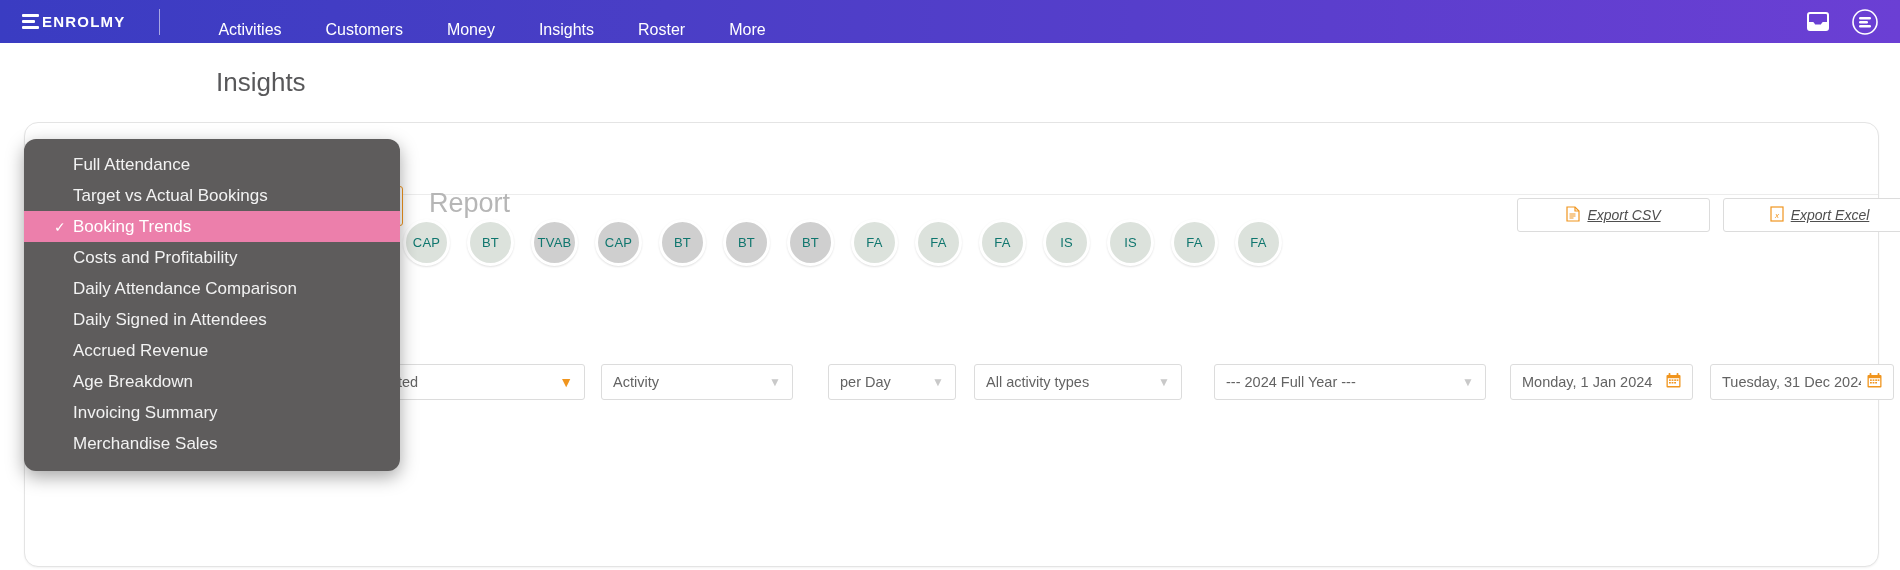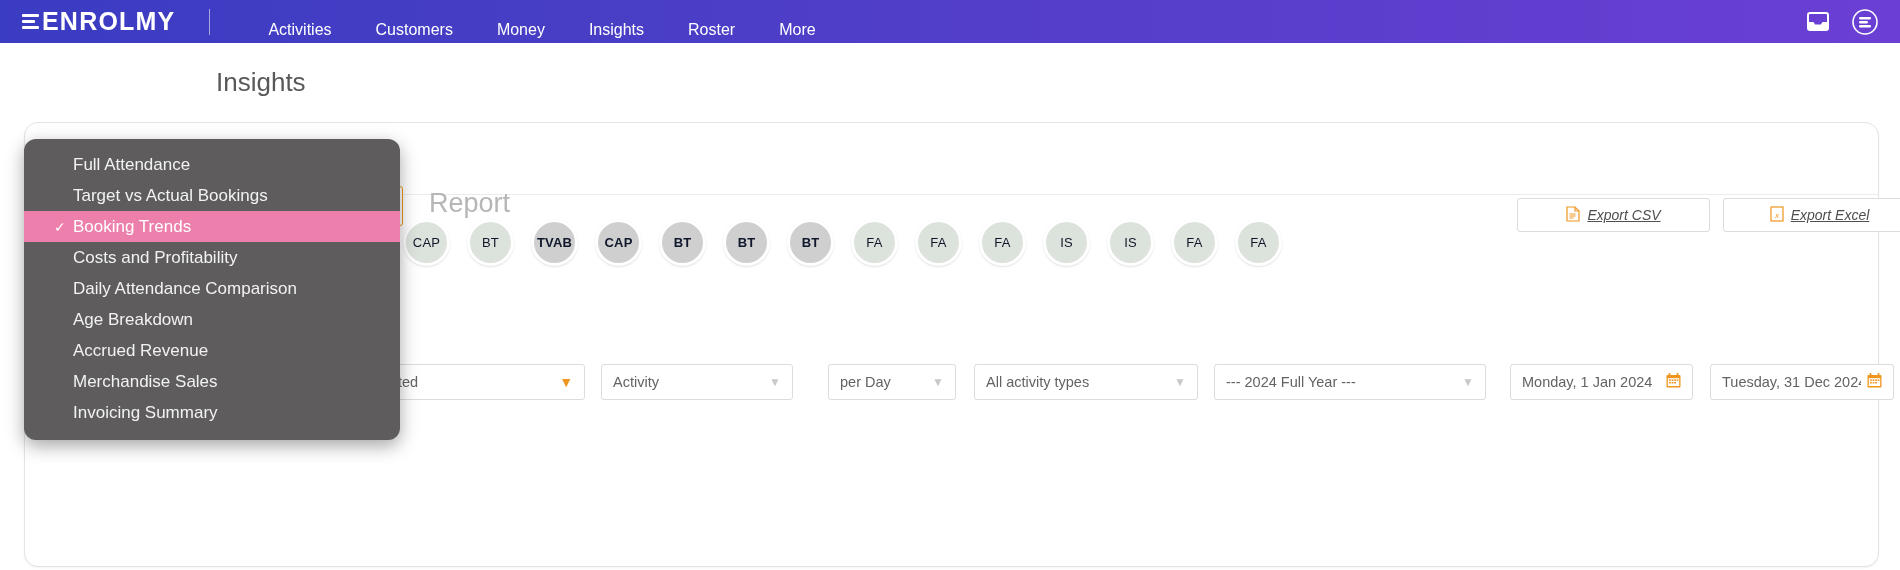--- a/index.html
+++ b/index.html
@@ -33,7 +33,7 @@
   .brand-bars i:nth-child(1){ width: 17px; }
   .brand-bars i:nth-child(2){ width: 13px; }
   .brand-bars i:nth-child(3){ width: 17px; }
-  .brand-text { font-size: 25px; }
+  .brand-text { font-size: 15px; }
   .nav-divider {
     width: 1px; height: 26px; background: rgba(255,255,255,.55);
     margin-left: 34px;

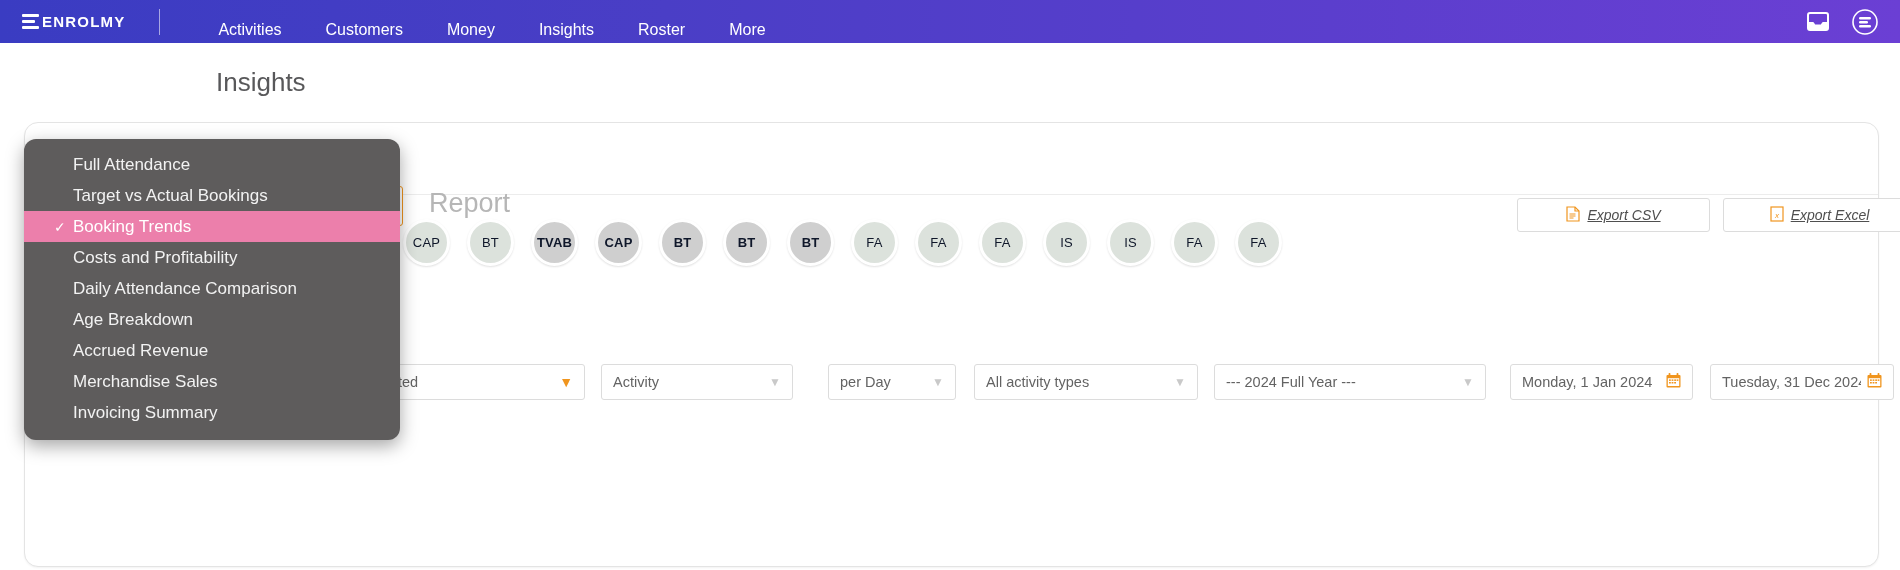--- a/index.html
+++ b/index.html
@@ -97,7 +97,7 @@
   .badge {
     width: 47px; height: 47px; border-radius: 50%;
     display: flex; align-items: center; justify-content: center;
-    color: #0f172a; font-size: 13px; letter-spacing: .2px;
+    color: #0f766e; font-size: 13px; letter-spacing: .2px;
     border: 3px solid #ffffff;
     box-shadow: 0 1px 2px rgba(0,0,0,.12);
   }

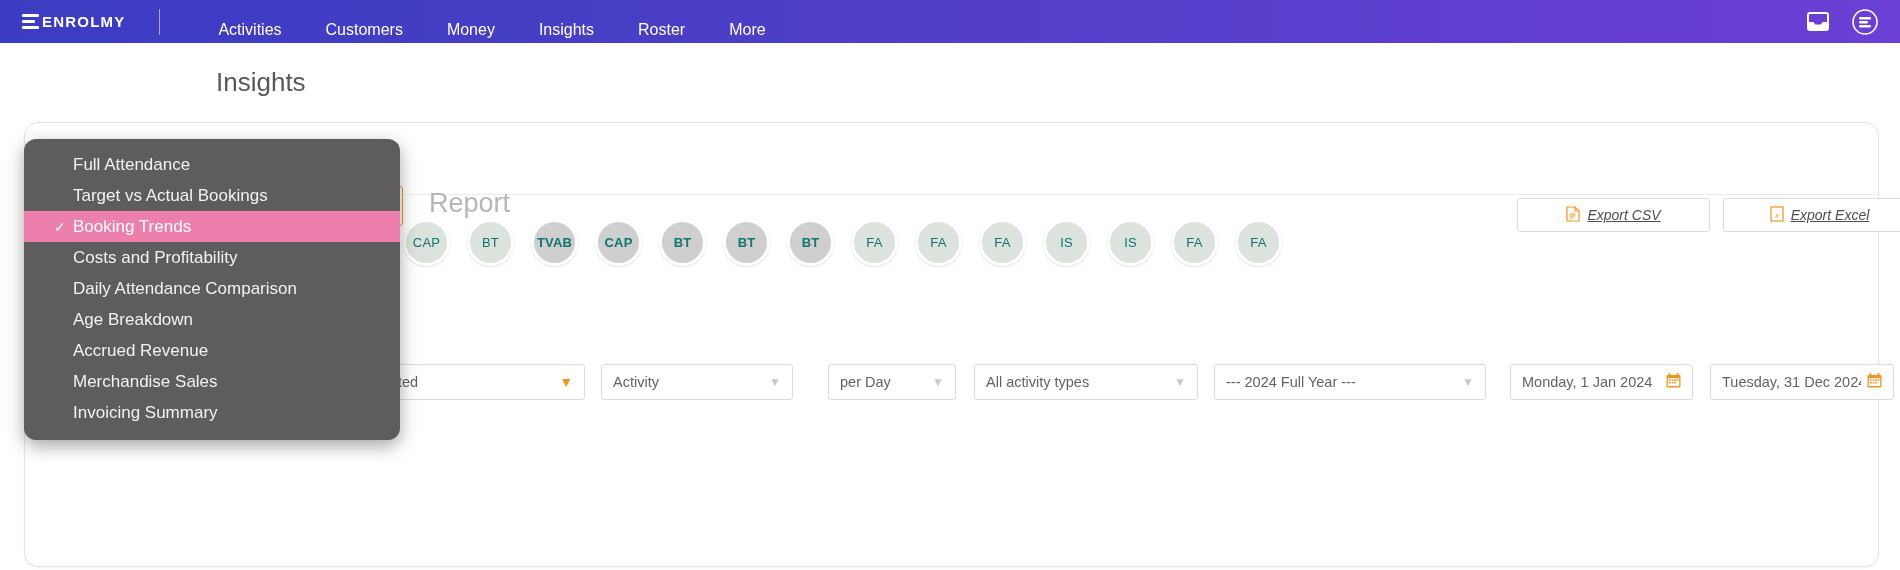--- a/index.html
+++ b/index.html
@@ -101,7 +101,7 @@
     border: 3px solid #ffffff;
     box-shadow: 0 1px 2px rgba(0,0,0,.12);
   }
-  .badge.grey { background: #cfcfcf; font-weight: bold; }
+  .badge.grey { background: #cfcfcf; }
   .badge.sage { background: #dce2dc; }
 
   

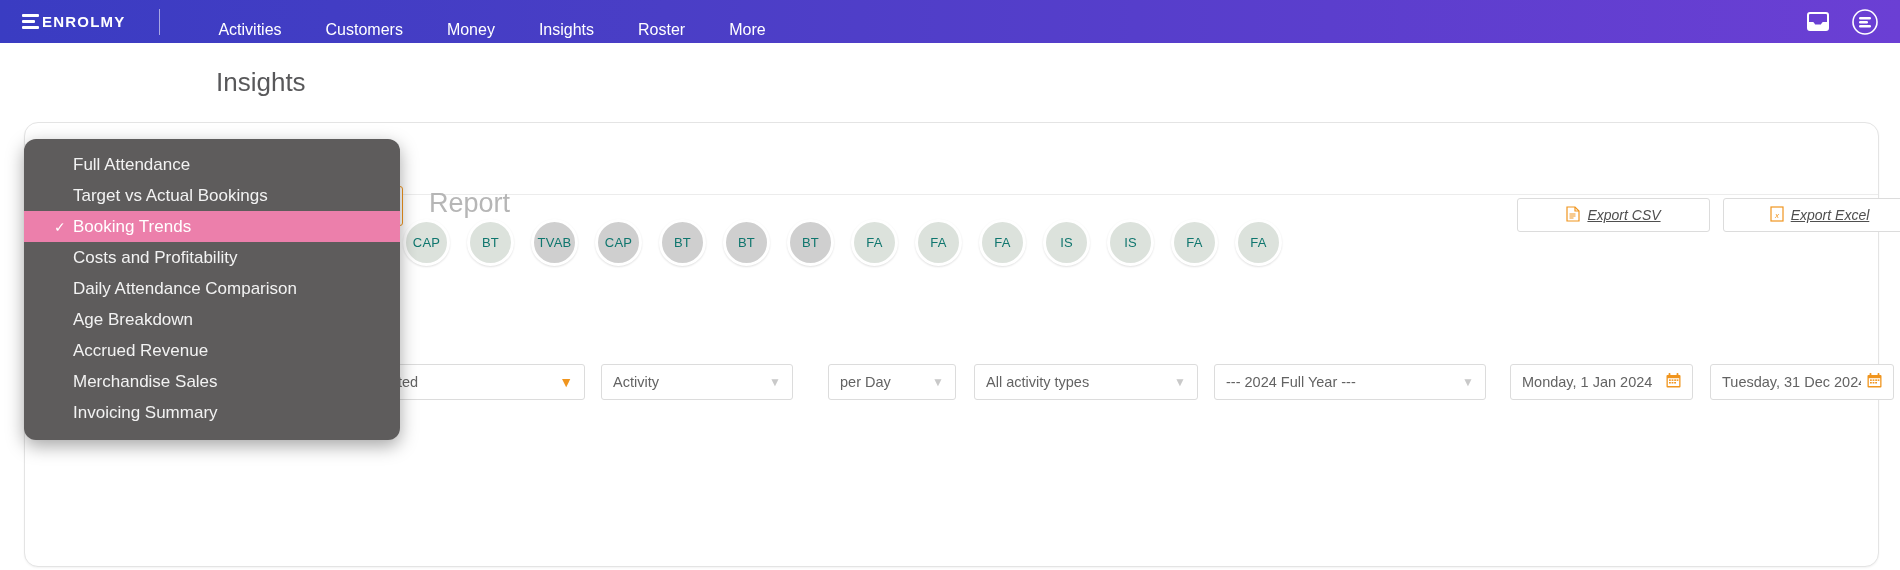--- a/index.html
+++ b/index.html
@@ -326,6 +326,9 @@
       <span>Daily Attendance Comparison</span>
     </div>
     <div class="menu-item">
+      <span>Daily Signed in Attendees</span>
+    </div>
+    <div class="menu-item">
       <span>Age Breakdown</span>
     </div>
     <div class="menu-item">

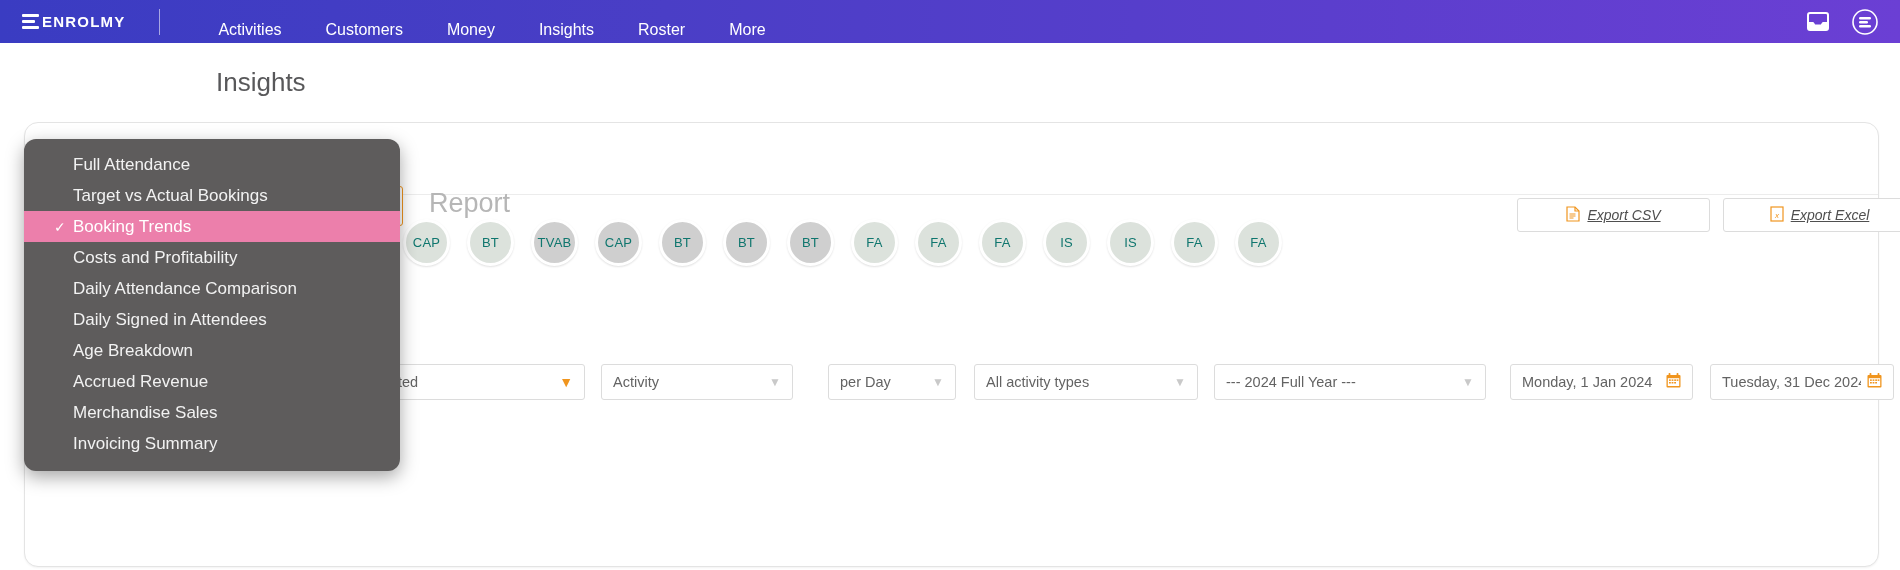--- a/index.html
+++ b/index.html
@@ -329,12 +329,12 @@
       <span>Daily Signed in Attendees</span>
     </div>
     <div class="menu-item">
+      <span>Accrued Revenue</span>
+    </div>
+    <div class="menu-item">
       <span>Age Breakdown</span>
     </div>
     <div class="menu-item">
-      <span>Accrued Revenue</span>
-    </div>
-    <div class="menu-item">
       <span>Merchandise Sales</span>
     </div>
     <div class="menu-item">

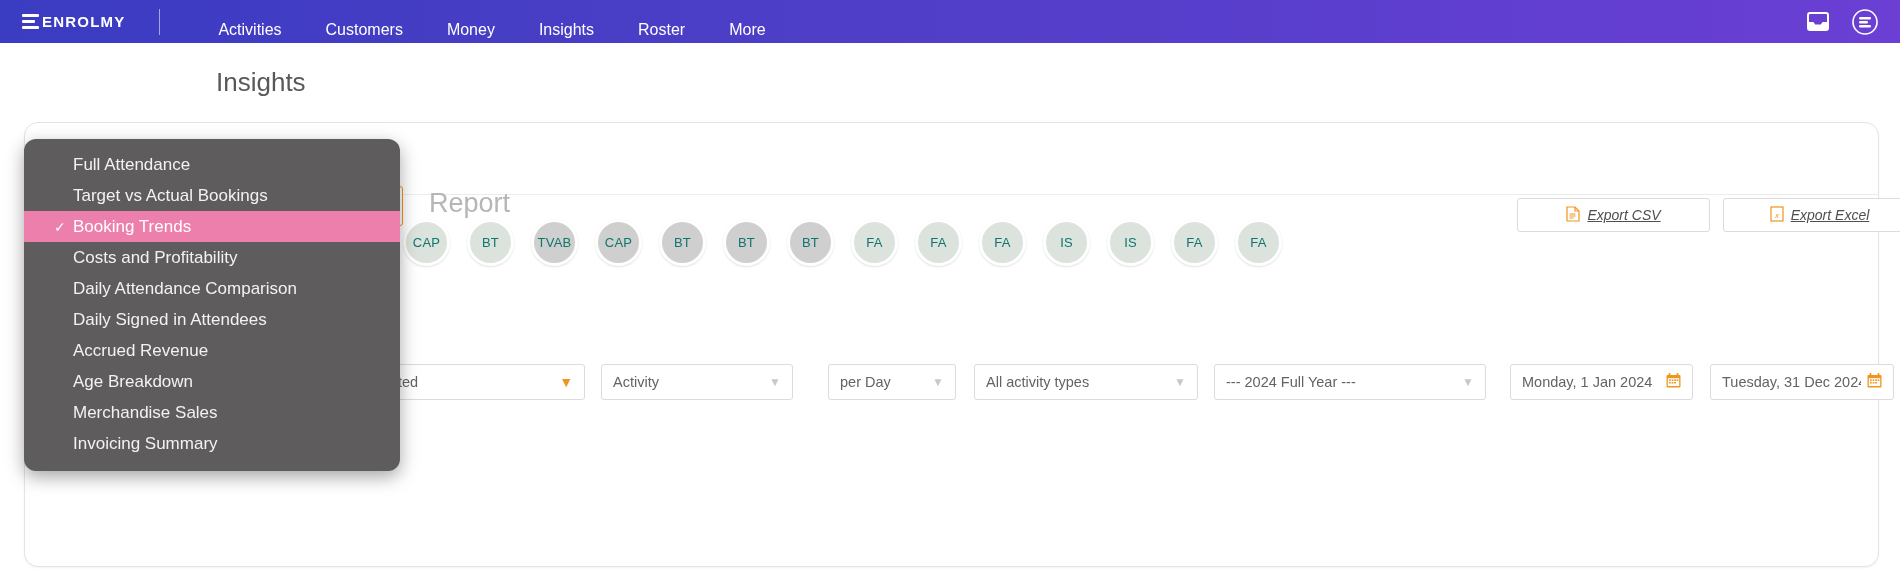--- a/index.html
+++ b/index.html
@@ -122,7 +122,7 @@
   #f-values   { left: 290px;  width: 270px; }
   #f-activity { left: 576px;  width: 192px; }
   #f-period   { left: 803px;  width: 128px; }
-  #f-types    { left: 949px;  width: 224px; justify-content: center; }
+  #f-types    { left: 949px;  width: 208px; justify-content: center; }
   #f-year     { left: 1189px; width: 272px; }
   #f-from     { left: 1485px; width: 183px; }
   #f-to       { left: 1685px; width: 184px; }

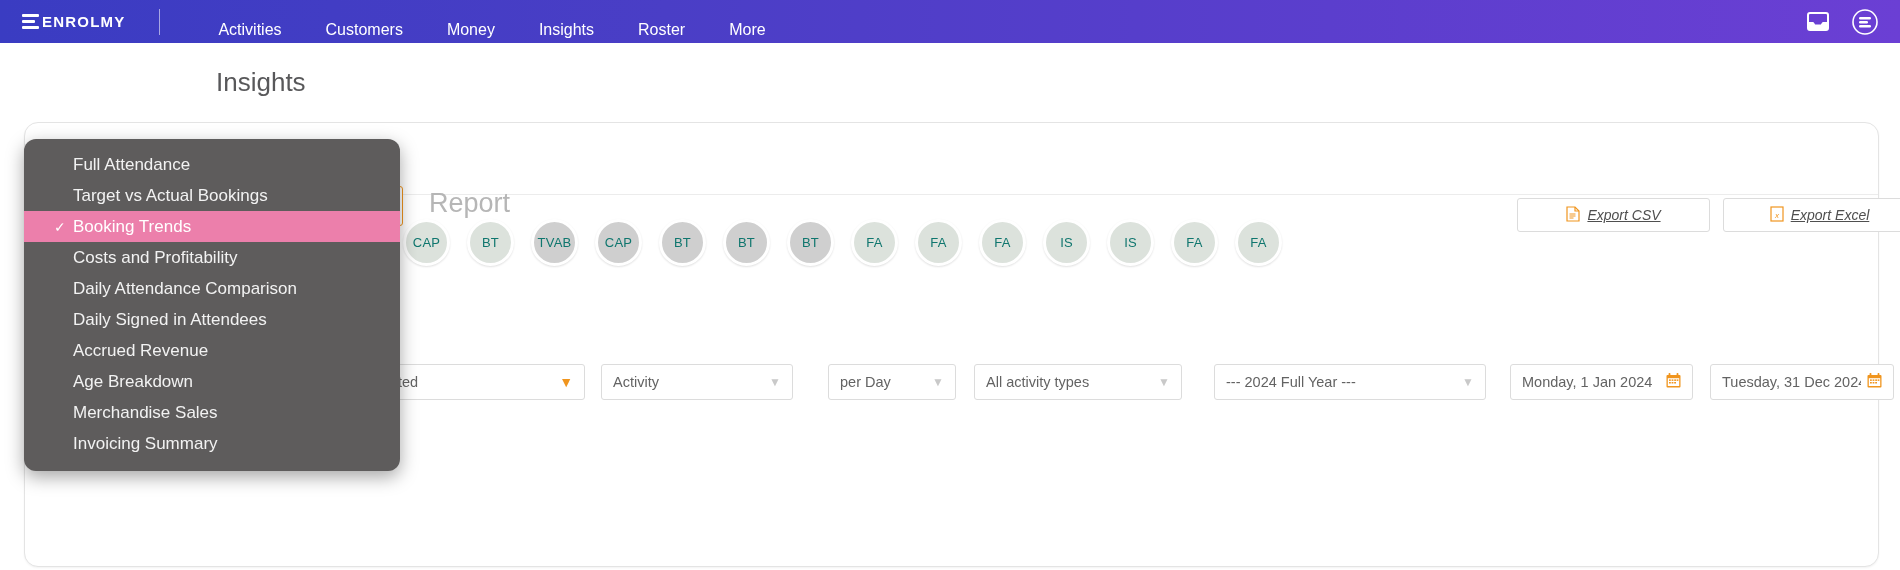--- a/index.html
+++ b/index.html
@@ -335,11 +335,11 @@
       <span>Age Breakdown</span>
     </div>
     <div class="menu-item">
+      <span>Invoicing Summary</span>
+    </div>
+    <div class="menu-item">
       <span>Merchandise Sales</span>
     </div>
-    <div class="menu-item">
-      <span>Invoicing Summary</span>
-    </div>
   </div>
 
 </div>

